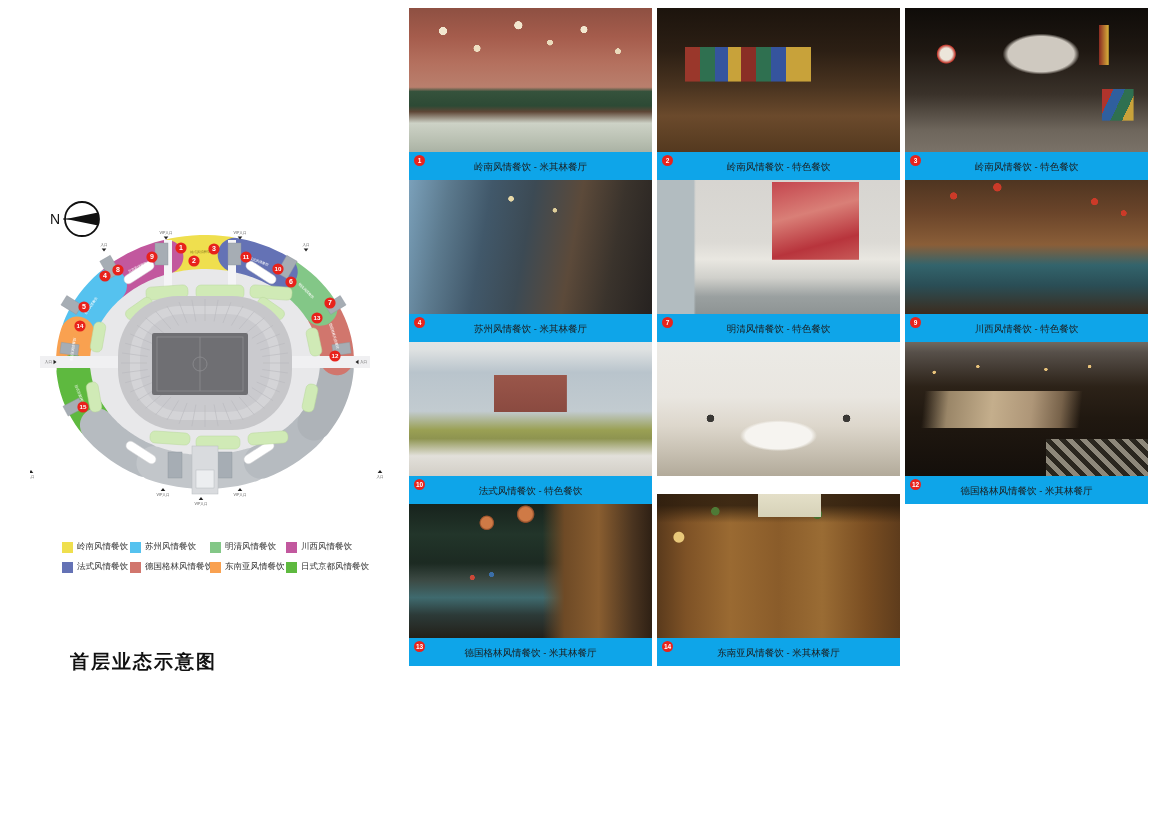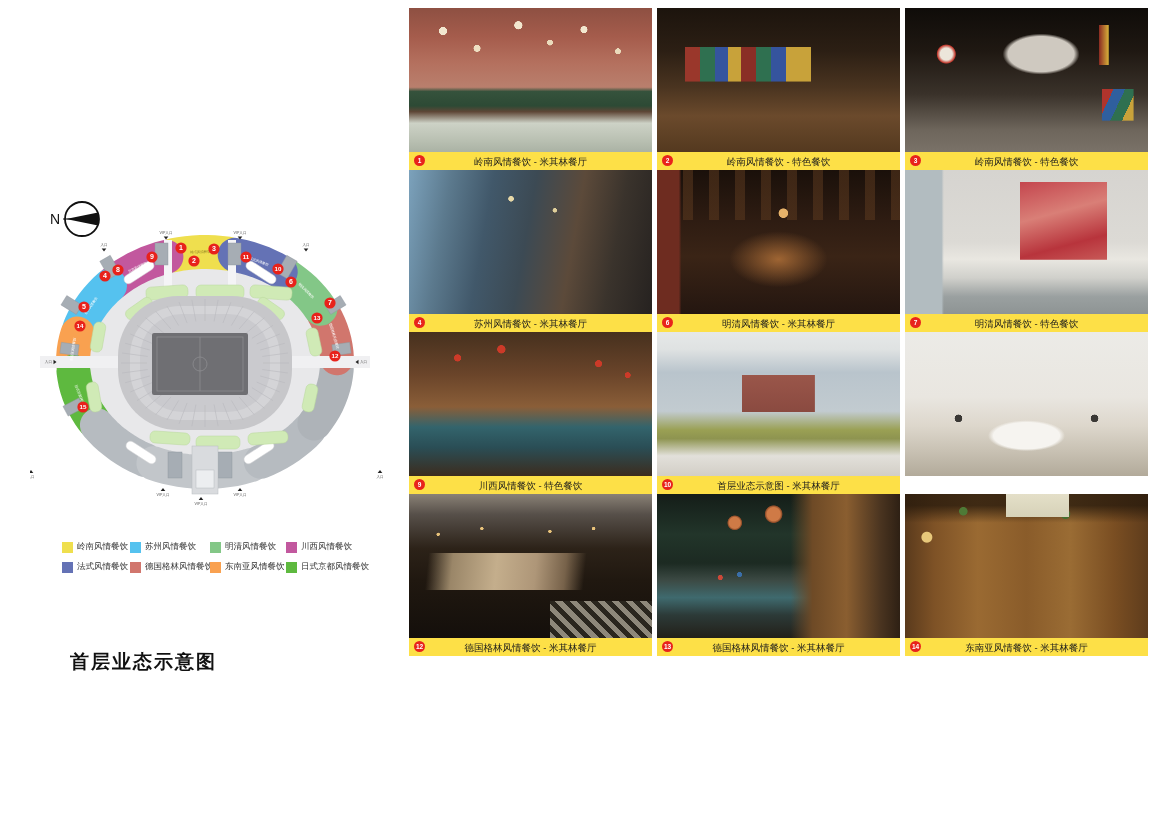--- a/index.html
+++ b/index.html
@@ -21,7 +21,7 @@
            grid-auto-rows:161px;row-gap:1px;}
   .cell{width:243px;height:161px;}
   .photo{width:243px;height:144px;background-color:#777;background-repeat:no-repeat;}
-  .cap{position:relative;height:18px;background:#fde047;display:flex;
+  .cap{position:relative;height:28px;background:#0ea5e9;display:flex;
        align-items:center;justify-content:center;}
   .cap-txt{font-size:9.5px;color:#1b1b1b;line-height:17px;}
   .badge{position:absolute;left:5px;top:3px;width:11px;height:11px;border-radius:50%;

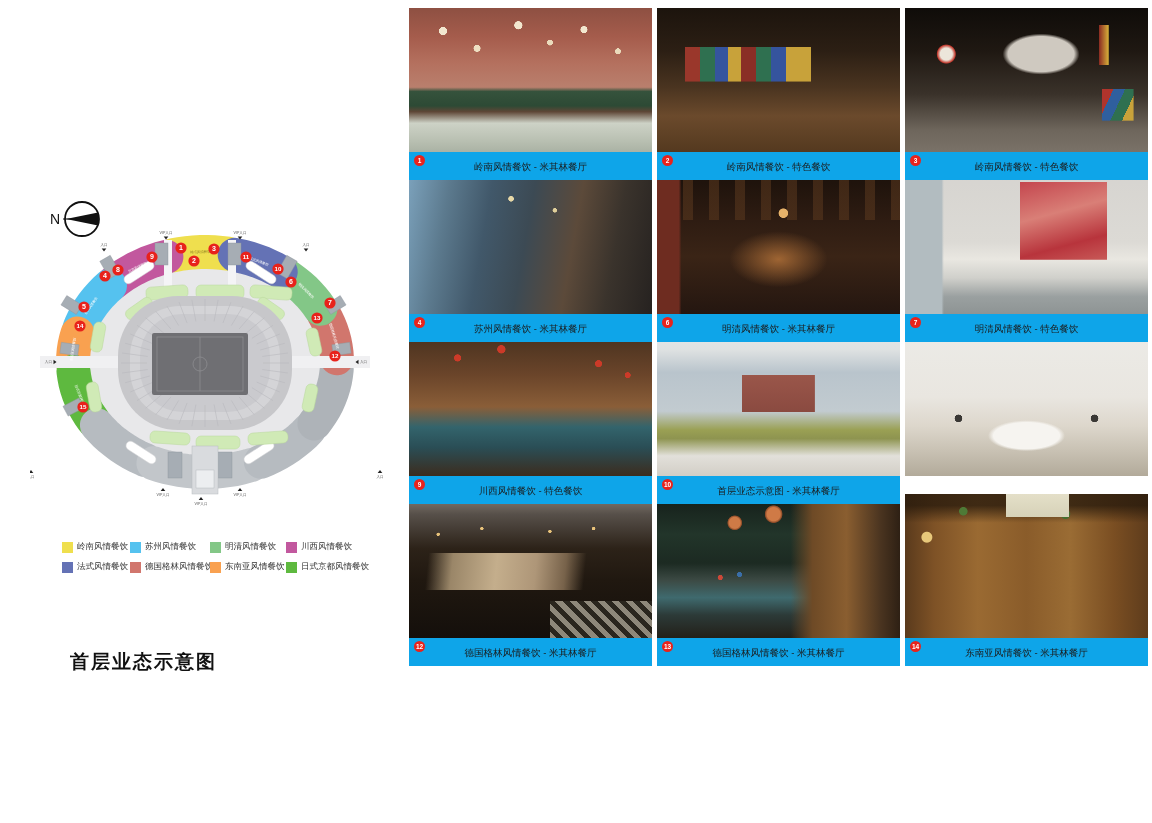--- a/index.html
+++ b/index.html
@@ -426,13 +426,6 @@
         </div>
       </div>
       <div class="cell">
-        <div class="photo p6"></div>
-        <div class="cap">
-          <span class="badge">6</span>
-          <span class="cap-txt">明清风情餐饮 - 米其林餐厅</span>
-        </div>
-      </div>
-      <div class="cell">
         <div class="photo p7"></div>
         <div class="cap">
           <span class="badge">7</span>

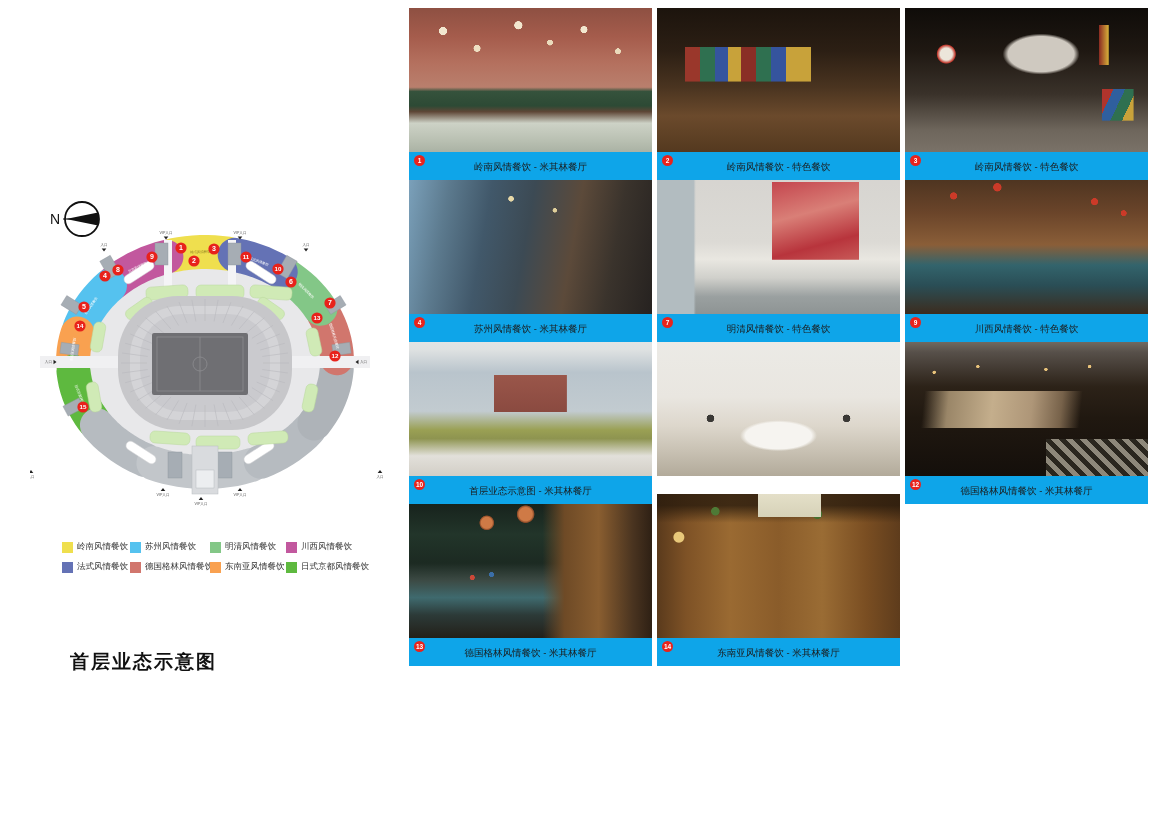--- a/index.html
+++ b/index.html
@@ -443,7 +443,7 @@
         <div class="photo p10"></div>
         <div class="cap">
           <span class="badge">10</span>
-          <span class="cap-txt">首层业态示意图 - 米其林餐厅</span>
+          <span class="cap-txt">法式风情餐饮 - 特色餐饮</span>
         </div>
       </div>
       <div class="cell">

